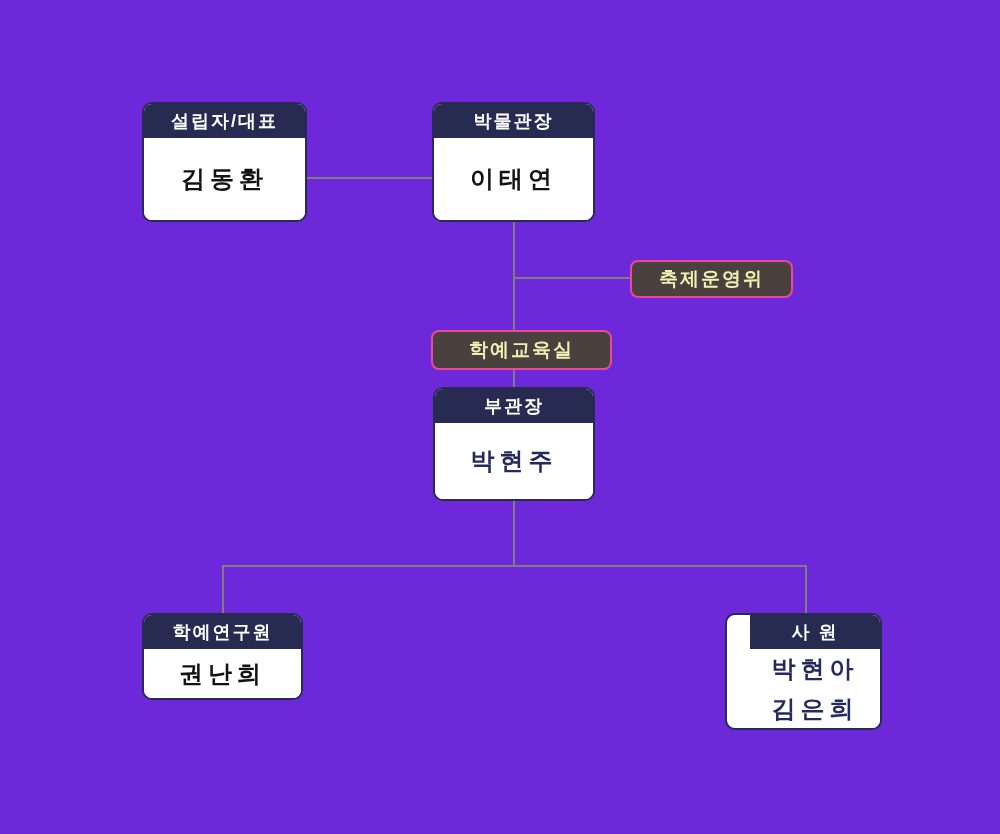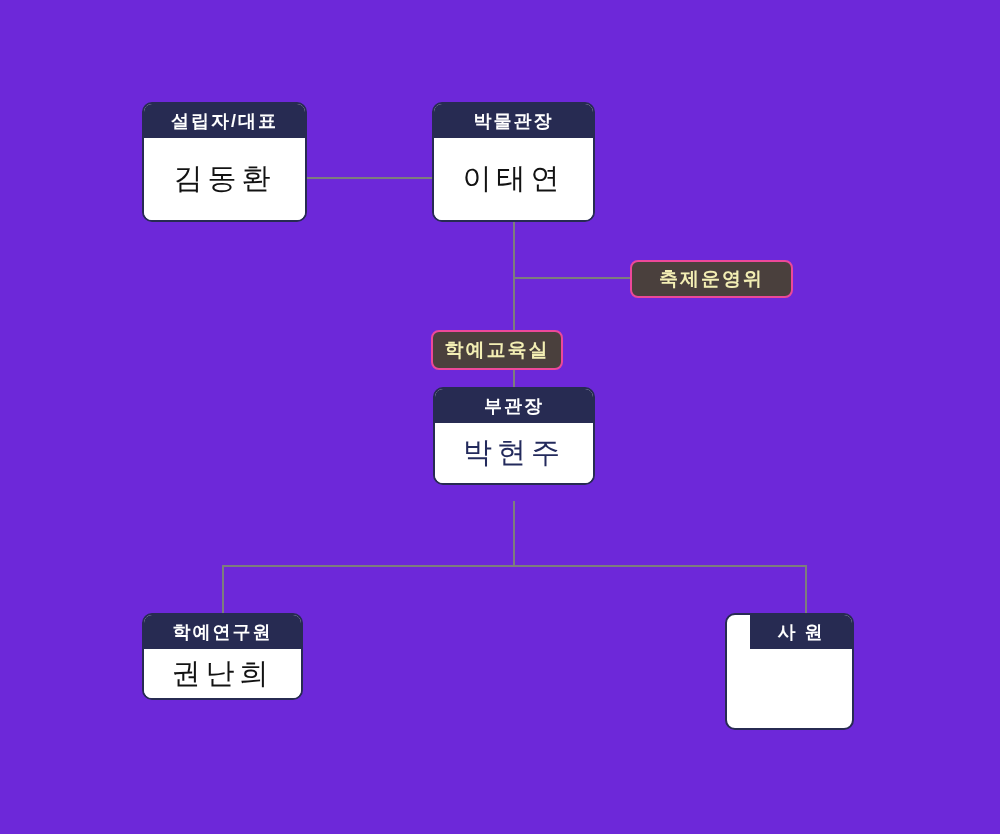--- a/index.html
+++ b/index.html
@@ -47,8 +47,8 @@
     background: #ffffff;
   }
   .org-name {
-    font-size: 29px;
-    font-weight: 400;
+    font-size: 24px;
+    font-weight: 700;
     letter-spacing: 5px;
     line-height: 1.65;
     white-space: nowrap;

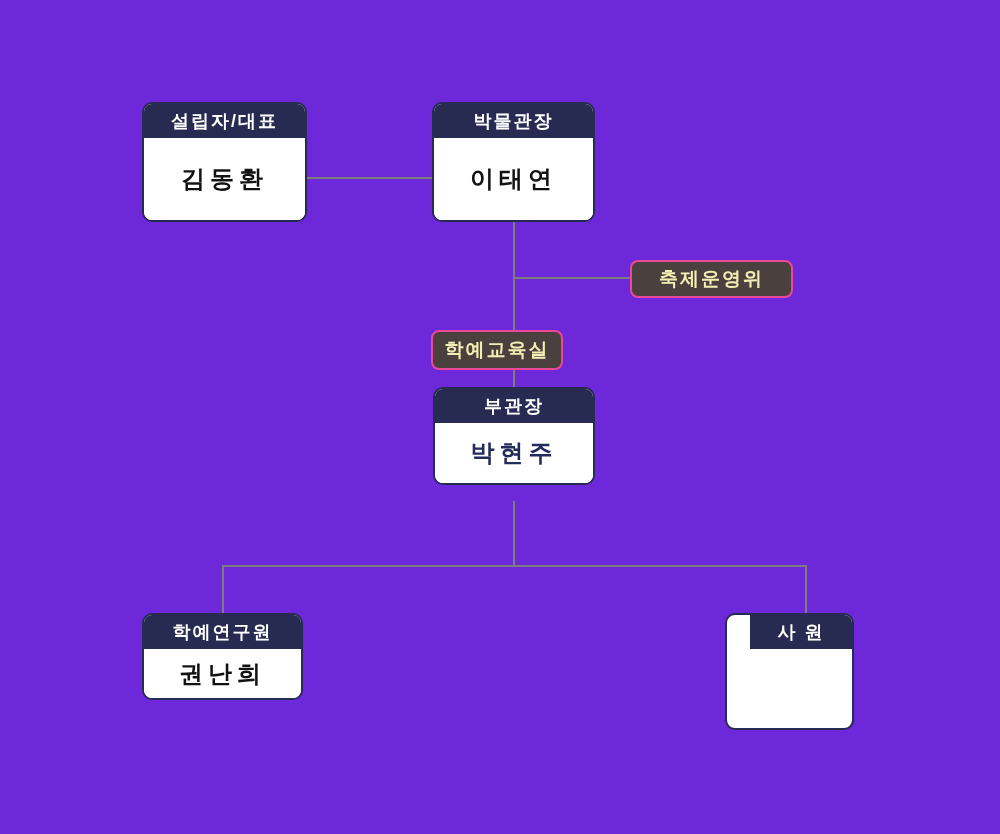--- a/index.html
+++ b/index.html
@@ -107,7 +107,7 @@
 
   <div class="tag-node" style="left:630px; top:260px; width:163px; height:38px;">축제운영위</div>
 
-  <div class="tag-node" style="left:431px; top:330px; width:132px; height:40px;">학예교육실</div>
+  <div class="tag-node" style="left:431px; top:330px; width:181px; height:40px;">학예교육실</div>
 
   <div class="org-node" style="left:433px; top:387px; width:162px; height:98px;">
     <div class="org-header">부관장</div>

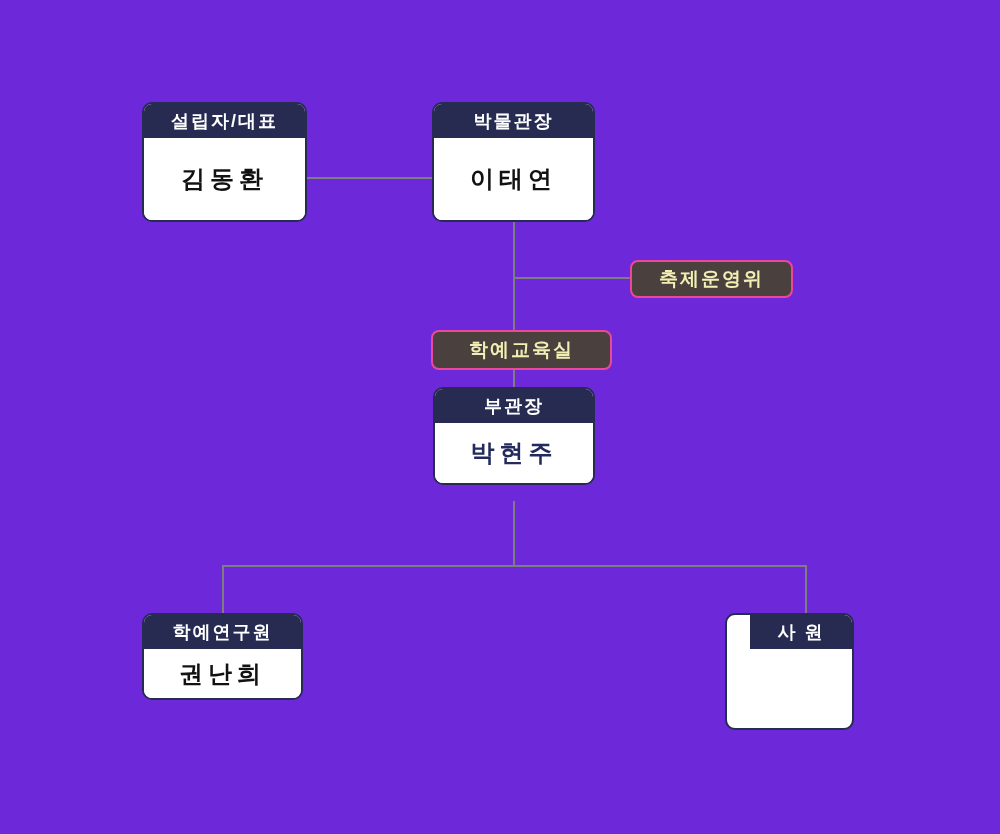--- a/index.html
+++ b/index.html
@@ -109,7 +109,7 @@
 
   <div class="tag-node" style="left:431px; top:330px; width:181px; height:40px;">학예교육실</div>
 
-  <div class="org-node" style="left:433px; top:387px; width:162px; height:98px;">
+  <div class="org-node" style="left:433px; top:387px; width:162px; height:114px;">
     <div class="org-header">부관장</div>
     <div class="org-body">
       <div class="org-name name-navy">박현주</div>

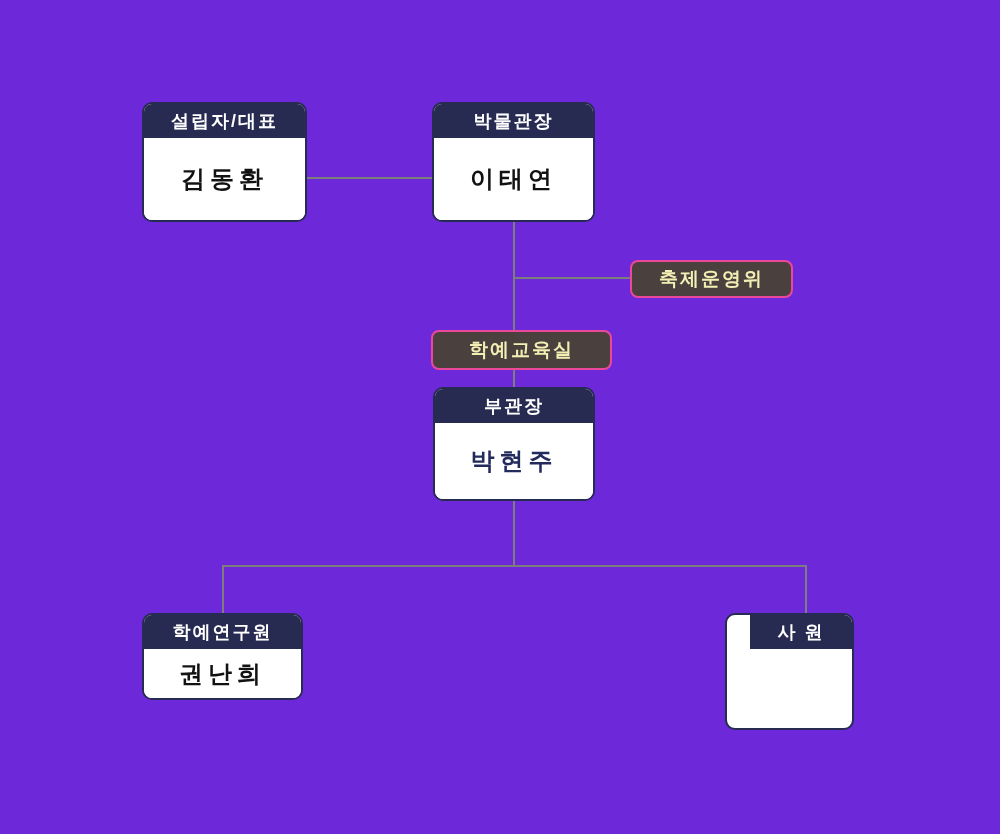--- a/index.html
+++ b/index.html
@@ -123,7 +123,7 @@
     </div>
   </div>
 
-  <div class="org-node" style="left:725px; top:613px; width:129px; height:117px;padding-left:23px;">
+  <div class="org-node" style="left:725px; top:613px; width:157px; height:117px;padding-left:23px;">
     <div class="org-header">사 원</div>
   </div>
 

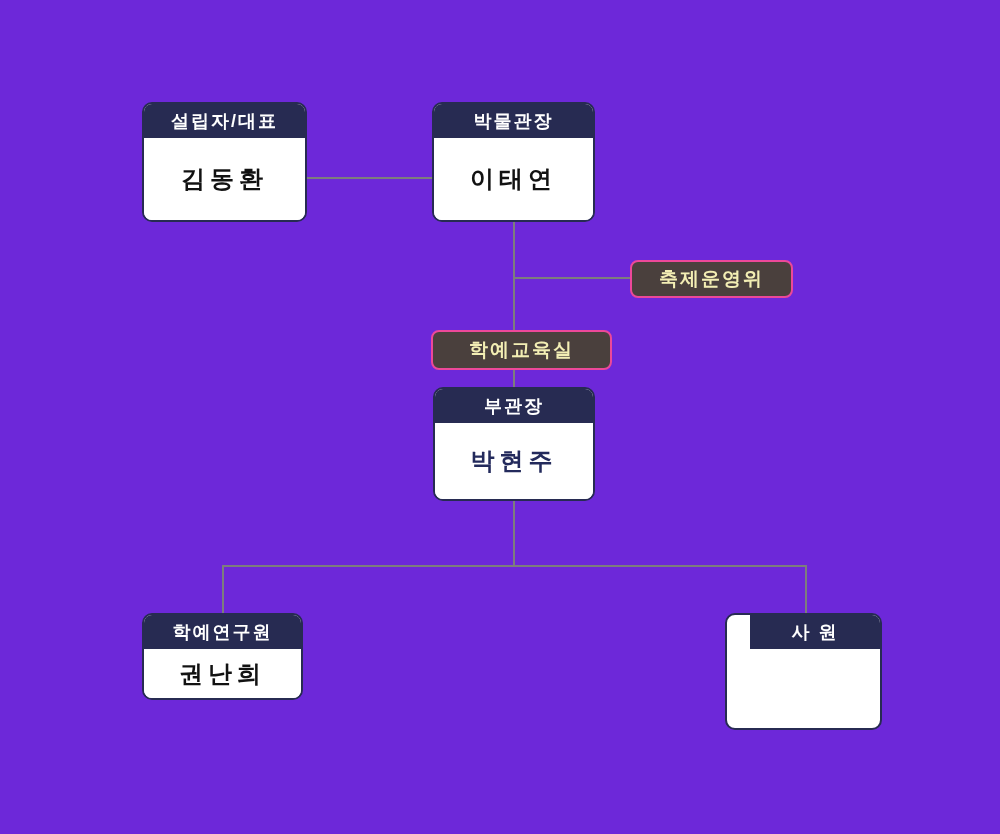--- a/index.html
+++ b/index.html
@@ -125,6 +125,10 @@
 
   <div class="org-node" style="left:725px; top:613px; width:157px; height:117px;padding-left:23px;">
     <div class="org-header">사 원</div>
+    <div class="org-body">
+      <div class="org-name name-navy">박현아</div>
+      <div class="org-name name-navy">김은희</div>
+    </div>
   </div>
 
 </div>

